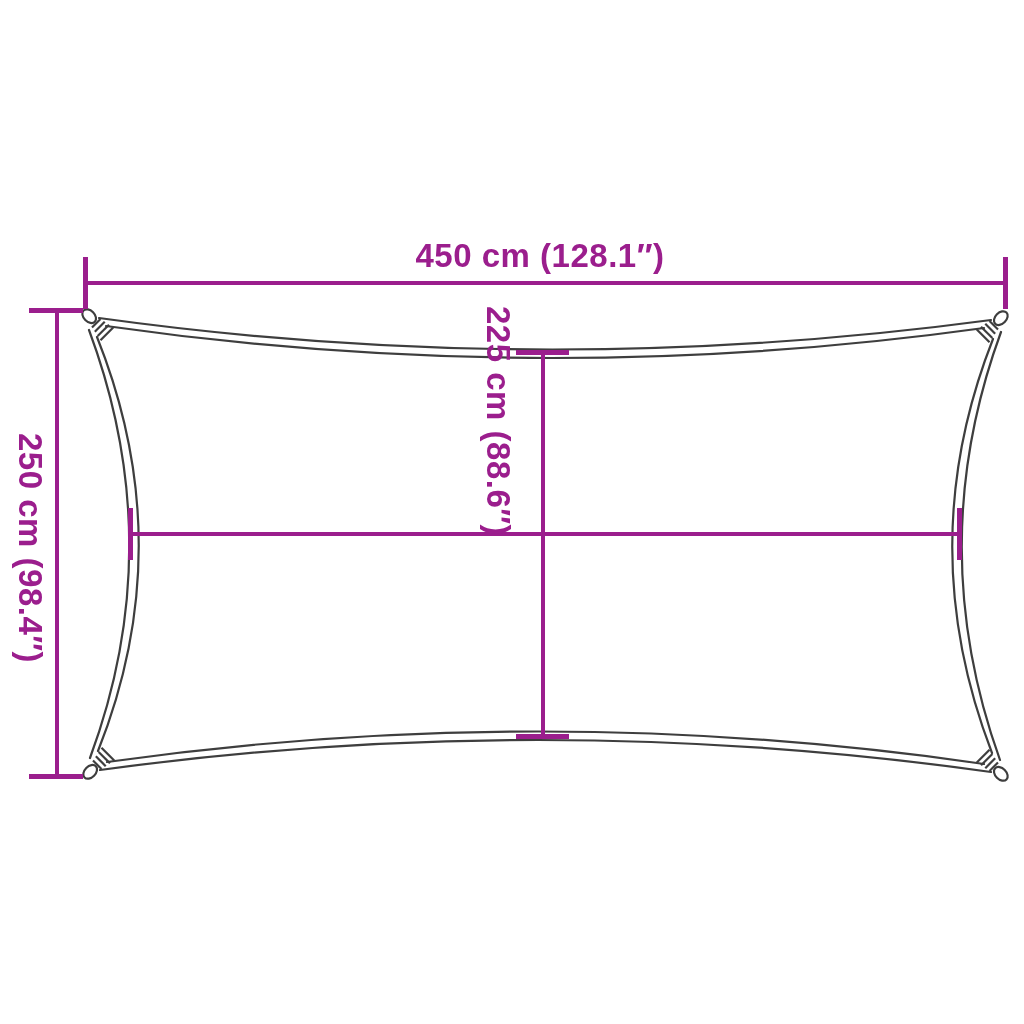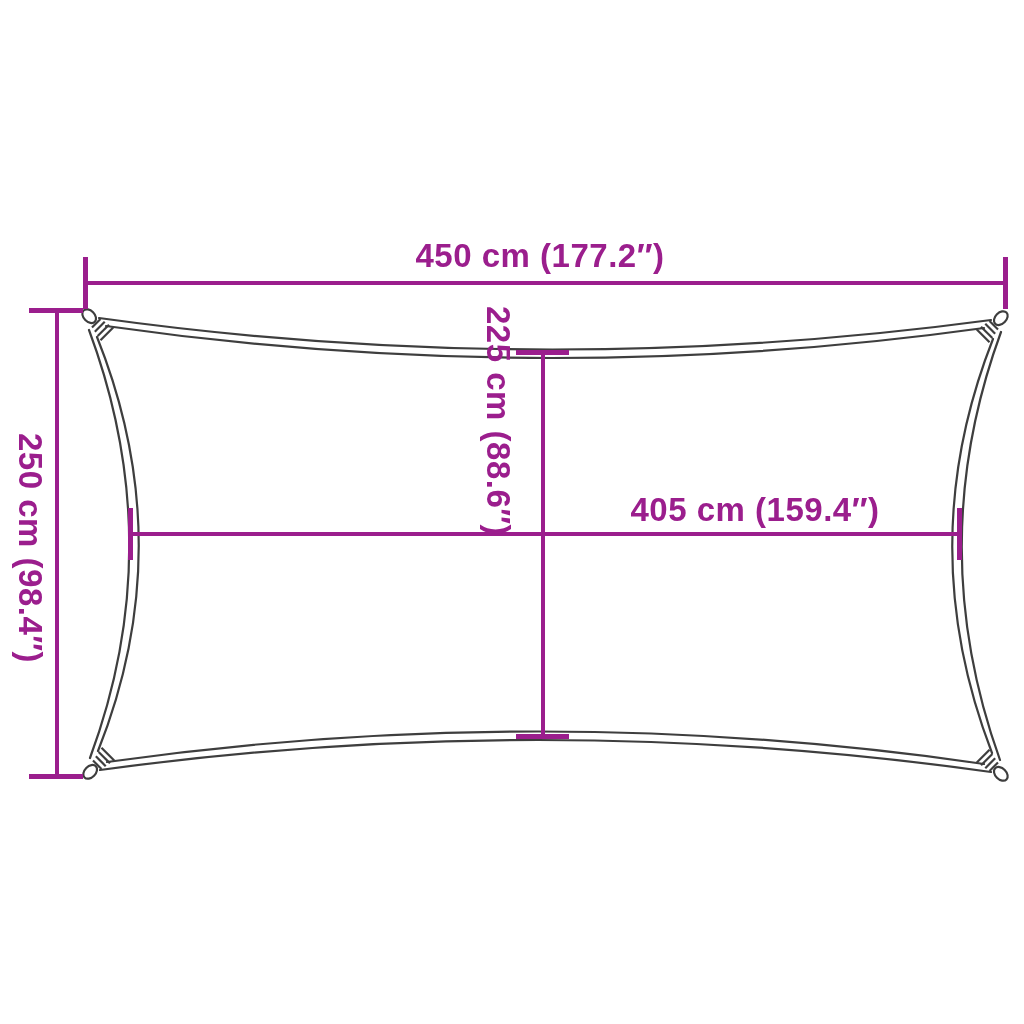--- a/index.html
+++ b/index.html
@@ -68,7 +68,7 @@
   <div class="dim" style="left:85px;  top:281px; width:920px; height:4px;"></div>
   <div class="dim" style="left:83px;  top:257px; width:5px;  height:52px;"></div>
   <div class="dim" style="left:1003px;top:257px; width:5px;  height:52px;"></div>
-  <div class="dim-label" style="left:540px; top:256px;">450 cm (177.2″)</div>
+  <div class="dim-label" style="left:540px; top:256px;">450 cm (128.1″)</div>
 
   <div class="dim" style="left:55px; top:310px; width:4px;  height:467px;"></div>
   <div class="dim" style="left:29px; top:308px; width:54px; height:5px;"></div>

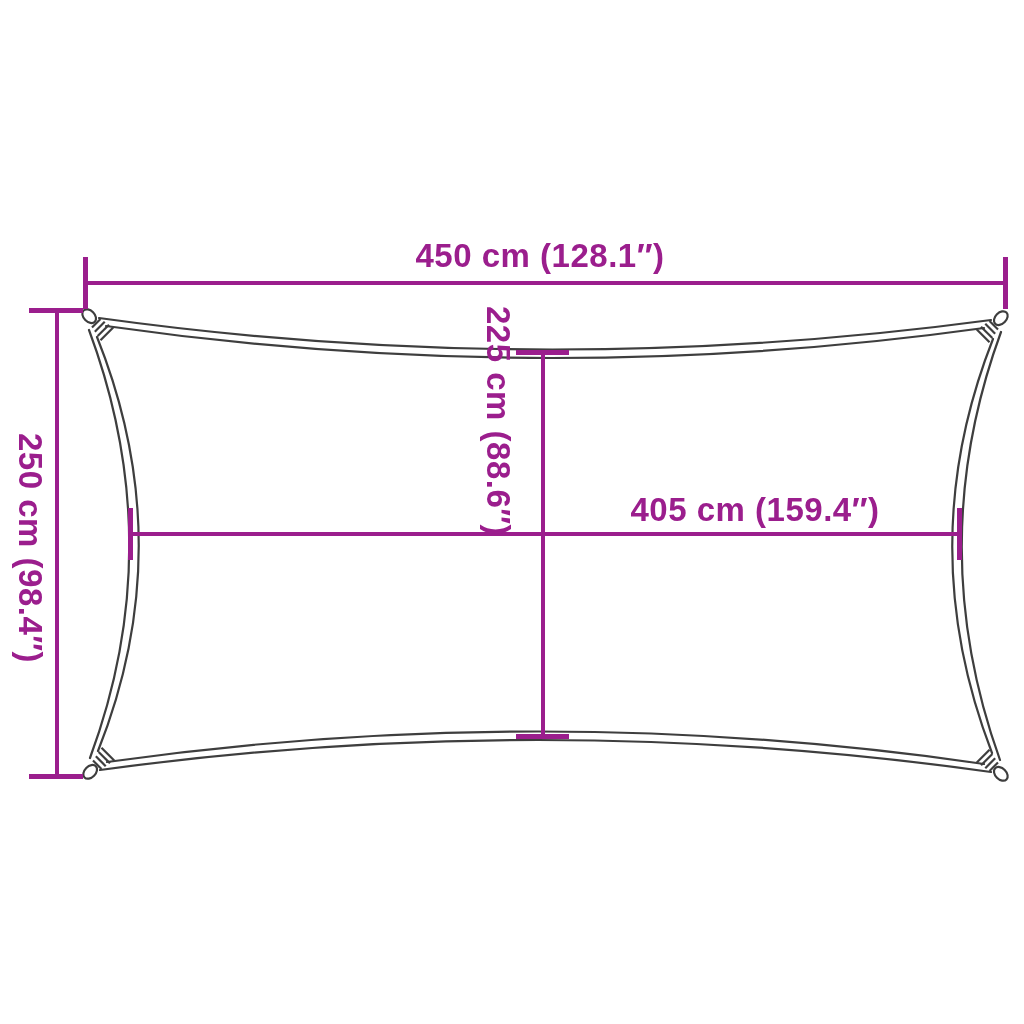--- a/index.html
+++ b/index.html
@@ -83,7 +83,6 @@
   <div class="dim" style="left:130px; top:532px; width:830px; height:4px;"></div>
   <div class="dim" style="left:128px; top:508px; width:5px; height:52px;"></div>
   <div class="dim" style="left:957px; top:508px; width:5px; height:52px;"></div>
-  <div class="dim-label" style="left:755px; top:510px;">405 cm (159.4″)</div>
 
 </div>
 

